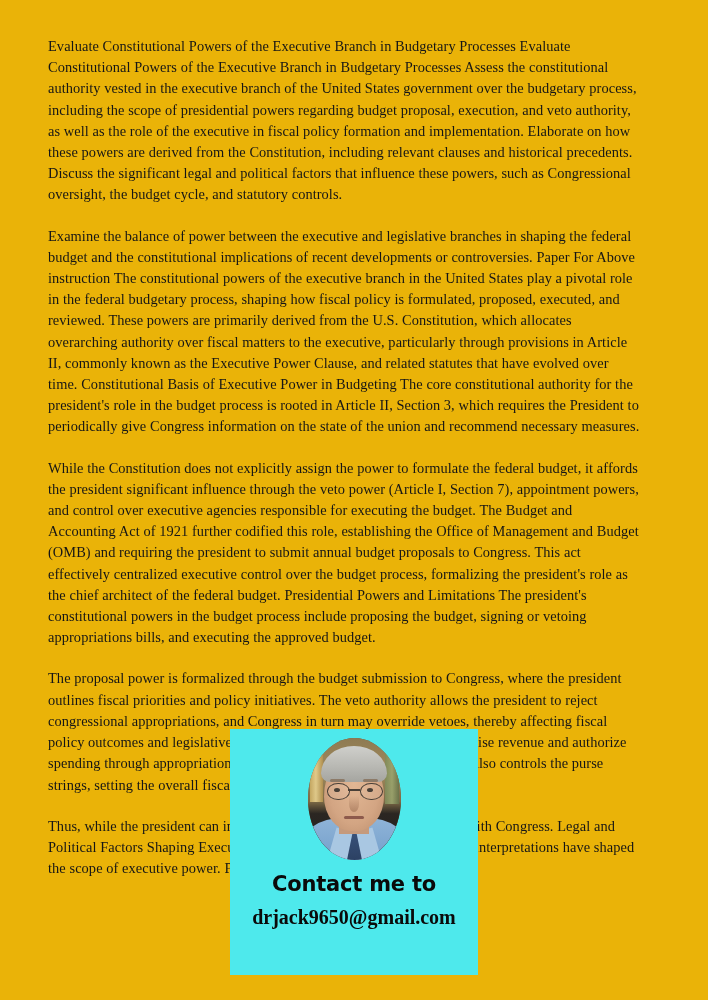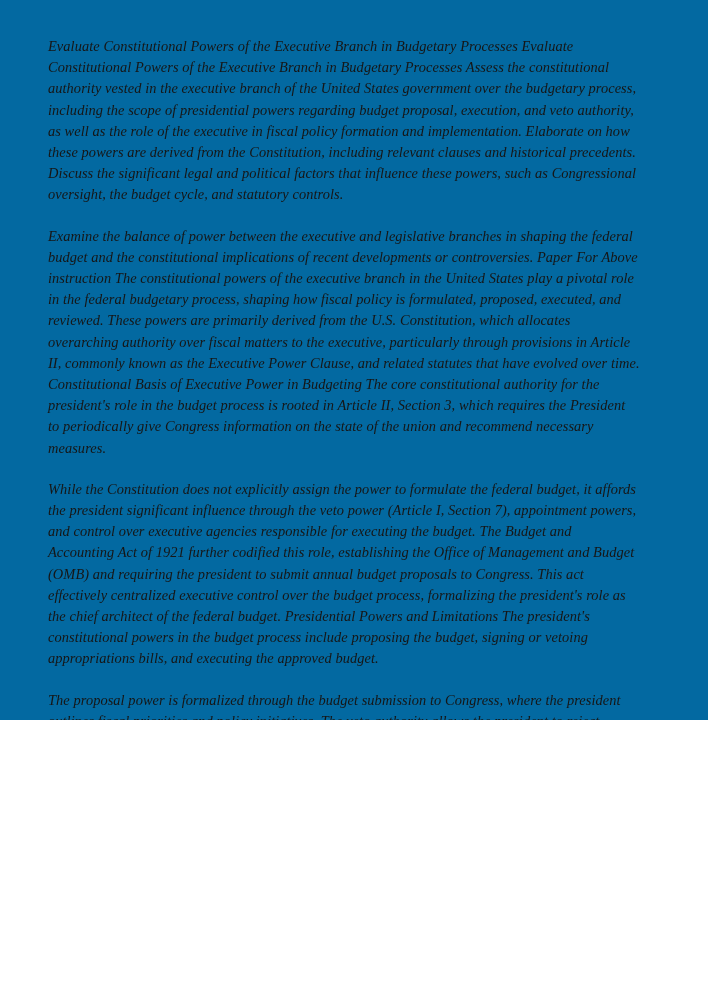--- a/index.html
+++ b/index.html
@@ -14,10 +14,9 @@
   .page {
     position: relative;
     width: 708px;
-    height: 720px;
-    background: #0369a1;
+    height: 1000px;
+    background: #eab308;
     overflow: hidden;
-    font-style: italic;
   }
   .doc-body {
     position: absolute;

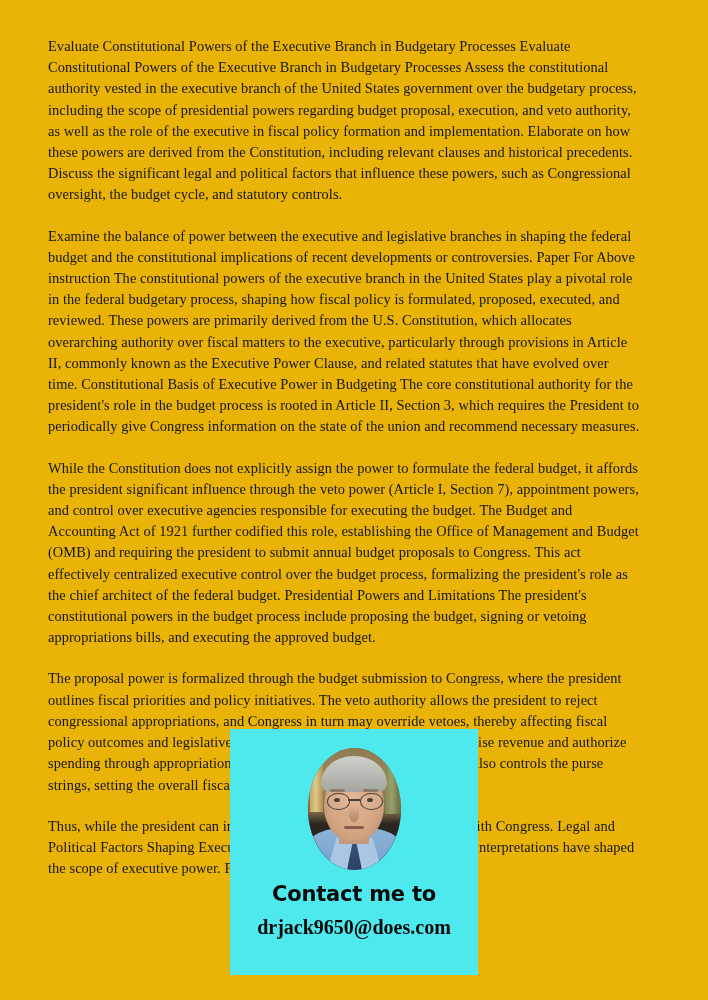--- a/index.html
+++ b/index.html
@@ -44,7 +44,7 @@
     height: 246px;
     background: #4ee9ec;
     box-sizing: border-box;
-    padding-top: 19px;
+    padding-top: 9px;
     display: flex;
     flex-direction: column;
     align-items: center;

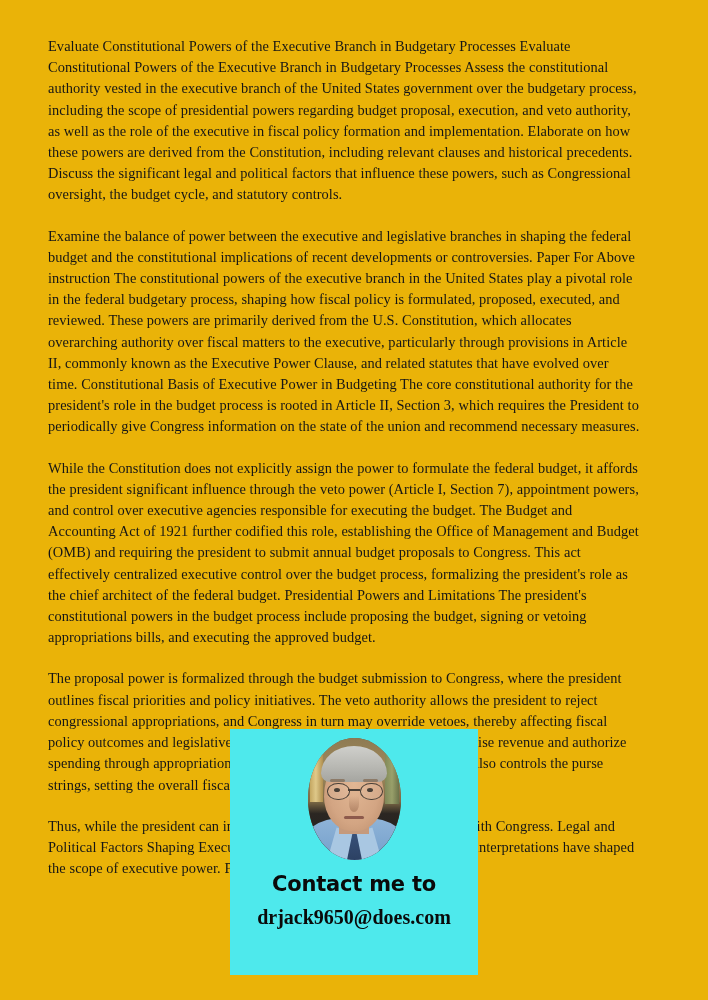--- a/index.html
+++ b/index.html
@@ -208,7 +208,7 @@
     </div>
 
     <div class="overlay-line first">Contact me to</div>
-    <div class="overlay-email">drjack9650@does.com</div>
+    <div class="overlay-email">drjack9650@gmail.com</div>
   </div>
 
 </div>

